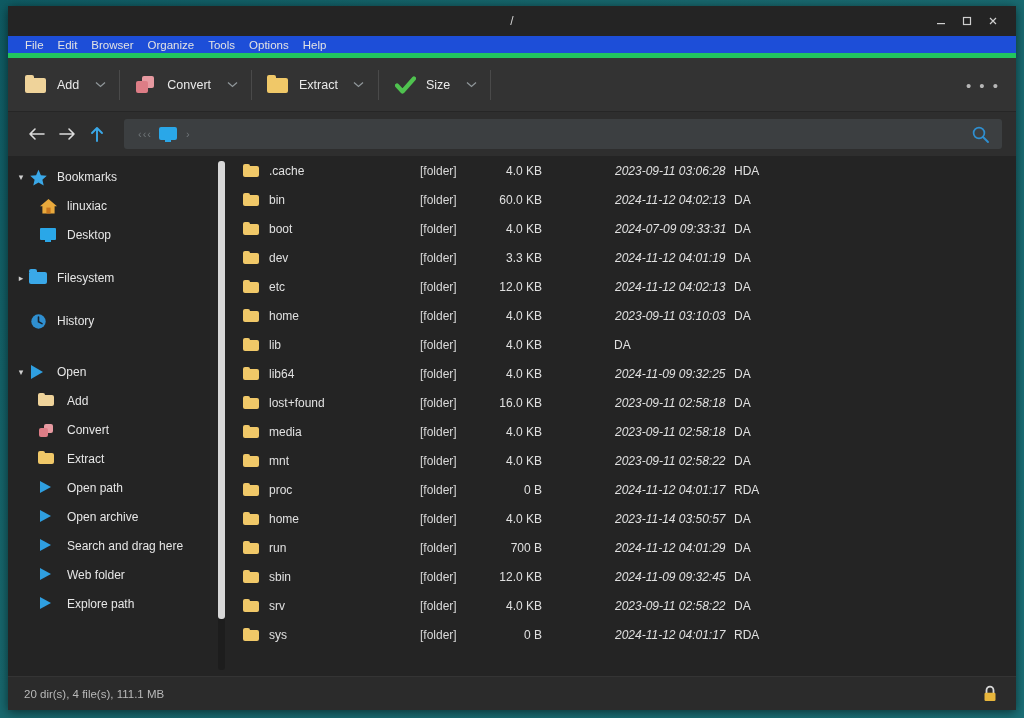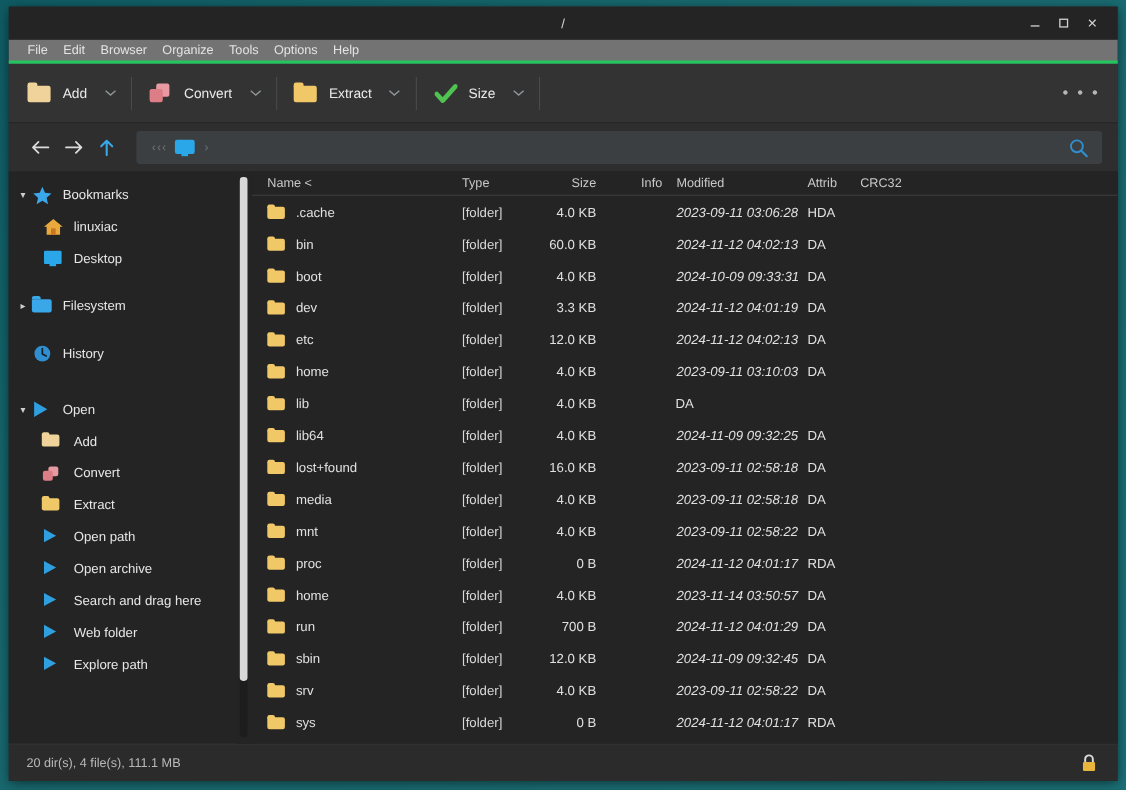--- a/index.html
+++ b/index.html
@@ -42,9 +42,9 @@
 
   
   .menubar {
-    height: 22px; flex: 0 0 22px; background: #737373;
+    height: 22px; flex: 0 0 22px; background: #1d4ed8;
     display: flex; align-items: center; padding-left: 10px;
-    border-bottom: 3px solid #22c55e;
+    border-bottom: 5px solid #22c55e;
   }
   .menuitem {
     font-size: 11.5px; color: #e3e3e3; padding: 2px 7px; white-space: nowrap;

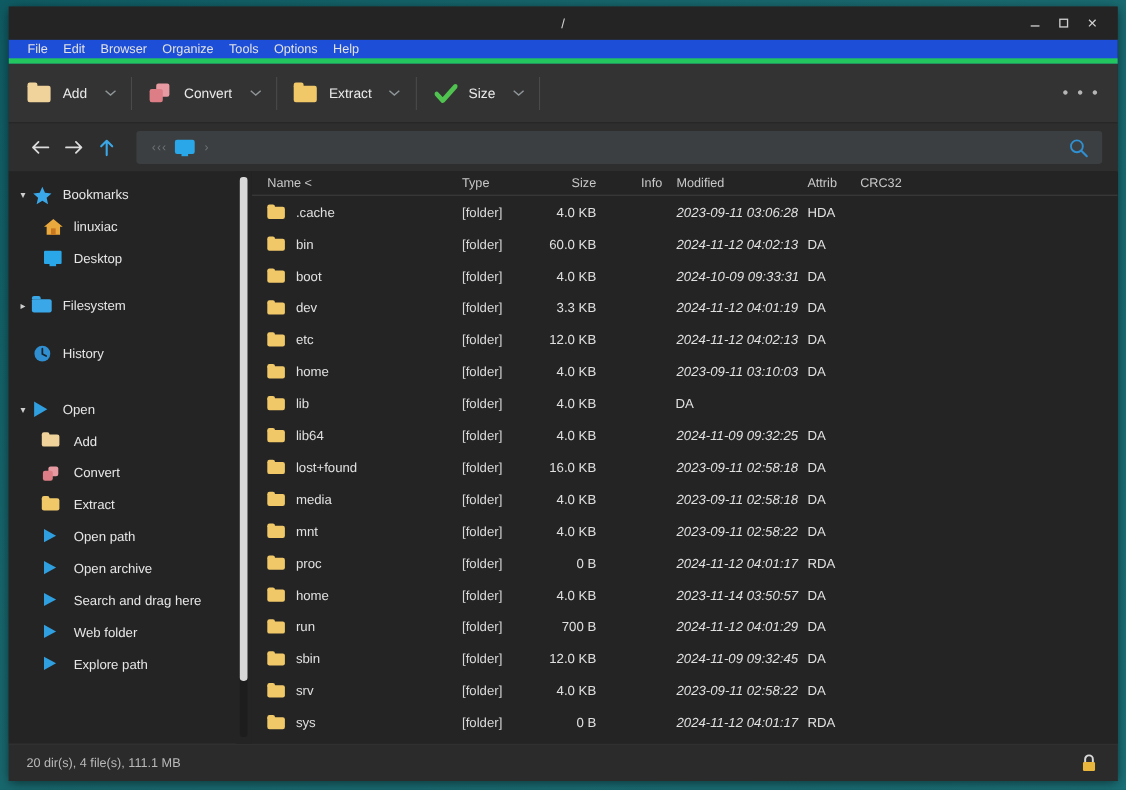--- a/index.html
+++ b/index.html
@@ -485,15 +485,6 @@
 
       <div class="listwrap">
 
-        <div class="hdr">
-          <div class="hcell h-name">Name &lt;</div>
-          <div class="hcell h-type">Type</div>
-          <div class="hcell h-size">Size</div>
-          <div class="hcell h-info">Info</div>
-          <div class="hcell h-mod">Modified</div>
-          <div class="hcell h-attr">Attrib</div>
-          <div class="hcell h-crc">CRC32</div>
-        </div>
 
         <div class="rows" id="rows">
             <div class="row">

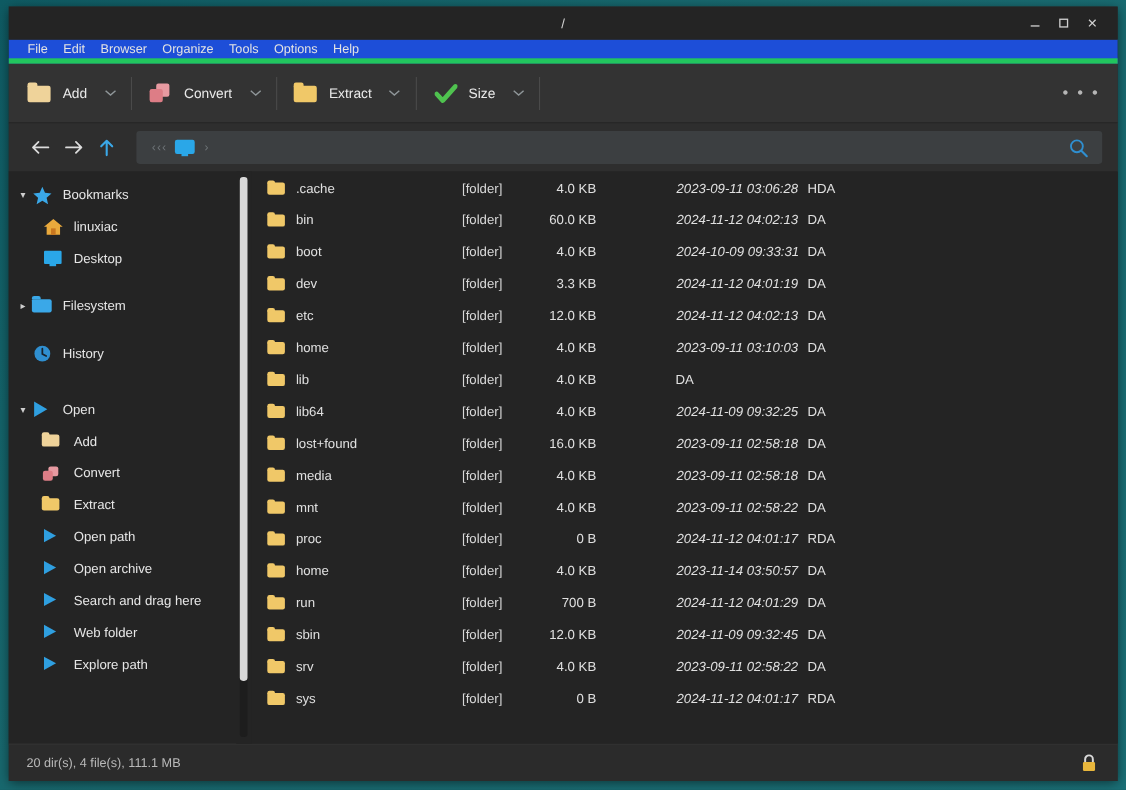--- a/index.html
+++ b/index.html
@@ -525,7 +525,7 @@
               <div class="cell c-type">[folder]</div>
               <div class="cell c-size">4.0 KB</div>
               <div class="cell c-info"></div>
-              <div class="cell c-mod">2024-10-09 09:33:31</div>
+              <div class="cell c-mod">2024-07-09 09:33:31</div>
               <div class="cell c-attr">DA</div>
               <div class="cell c-crc"></div>
             </div>

